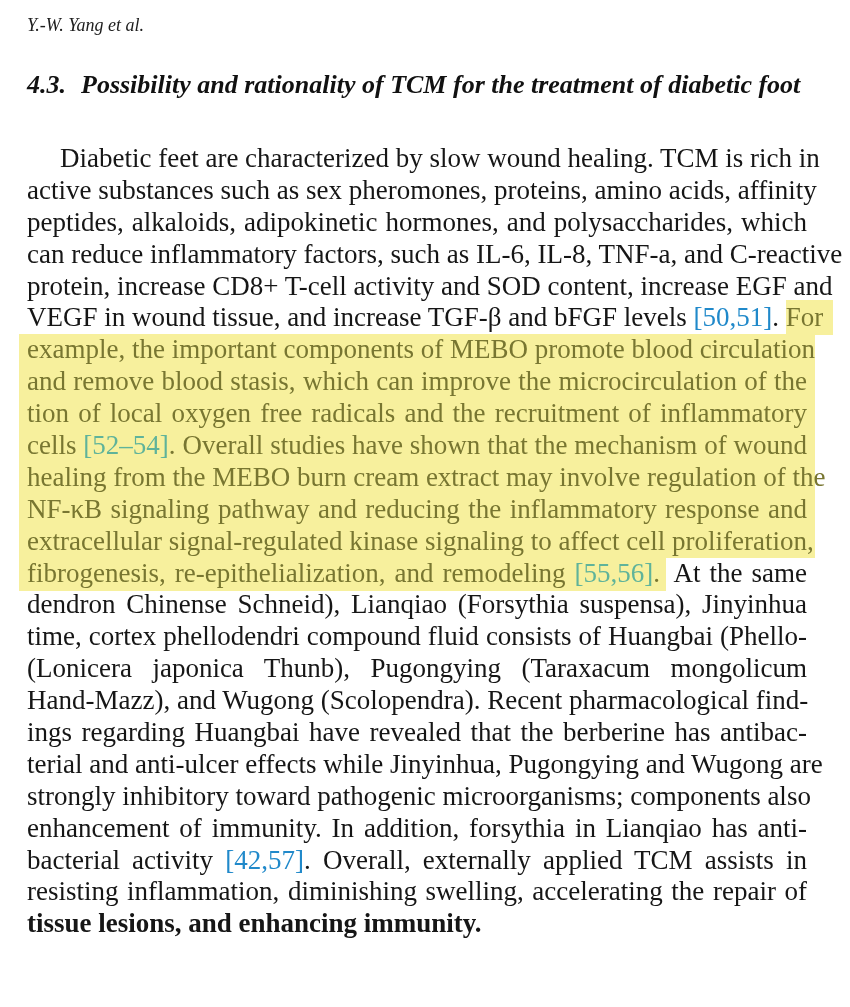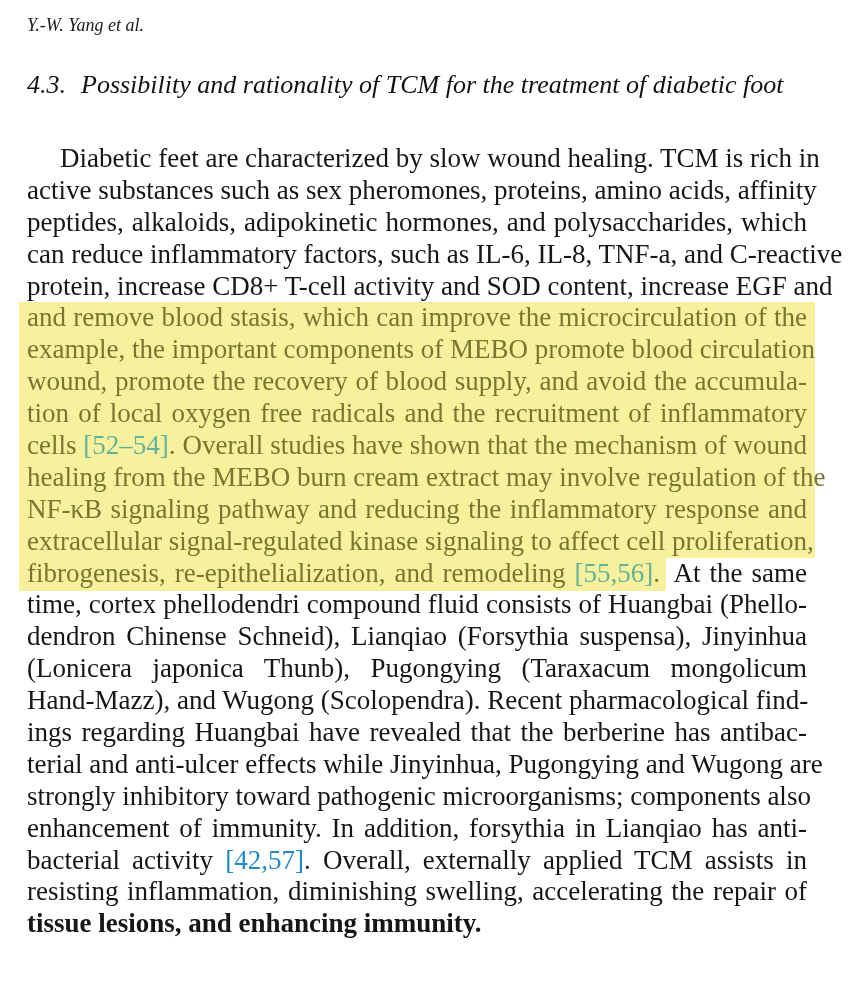--- a/index.html
+++ b/index.html
@@ -32,7 +32,7 @@
   .section-heading{
     margin-top:34px;
     font-style:italic;
-    font-weight:normal;
+    font-weight:bold;
     font-size:26px;
     line-height:30px;
     color:#111;

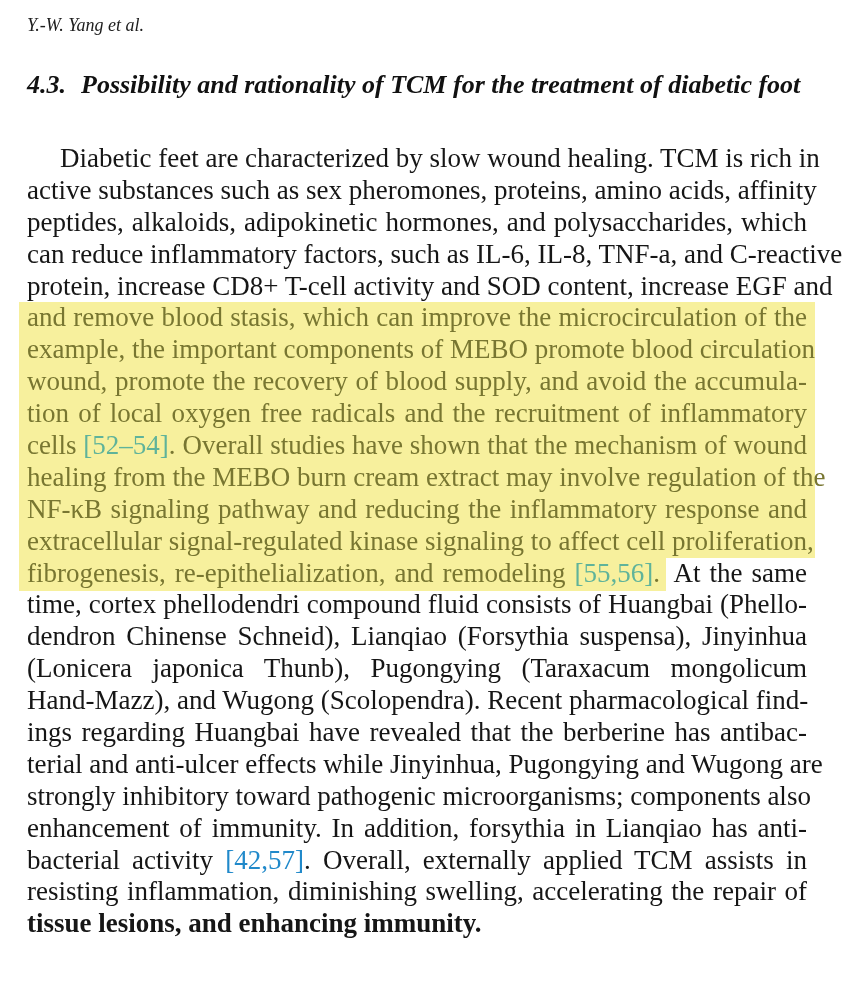--- a/index.html
+++ b/index.html
@@ -88,6 +88,7 @@
       <div class="line"><span>peptides, alkaloids, adipokinetic hormones, and polysaccharides, which</span></div>
       <div class="line"><span>can reduce inflammatory factors, such as IL-6, IL-8, TNF-a, and C-reactive</span></div>
       <div class="line"><span>protein, increase CD8+ T-cell activity and SOD content, increase EGF and</span></div>
+      <div class="line"><span>VEGF in wound tissue, and increase TGF-β and bFGF levels </span><a class="cite blue" href="#">[50,51]</a><span>. </span><mark class="hl hl-tail"><span>For</span></mark></div>
       <div class="line hl-full"><span>and remove blood stasis, which can improve the microcirculation of the</span></div>
       <div class="line hl-full"><span>example, the important components of MEBO promote blood circulation</span></div>
       <div class="line hl-full"><span>wound, promote the recovery of blood supply, and avoid the accumula-</span></div>

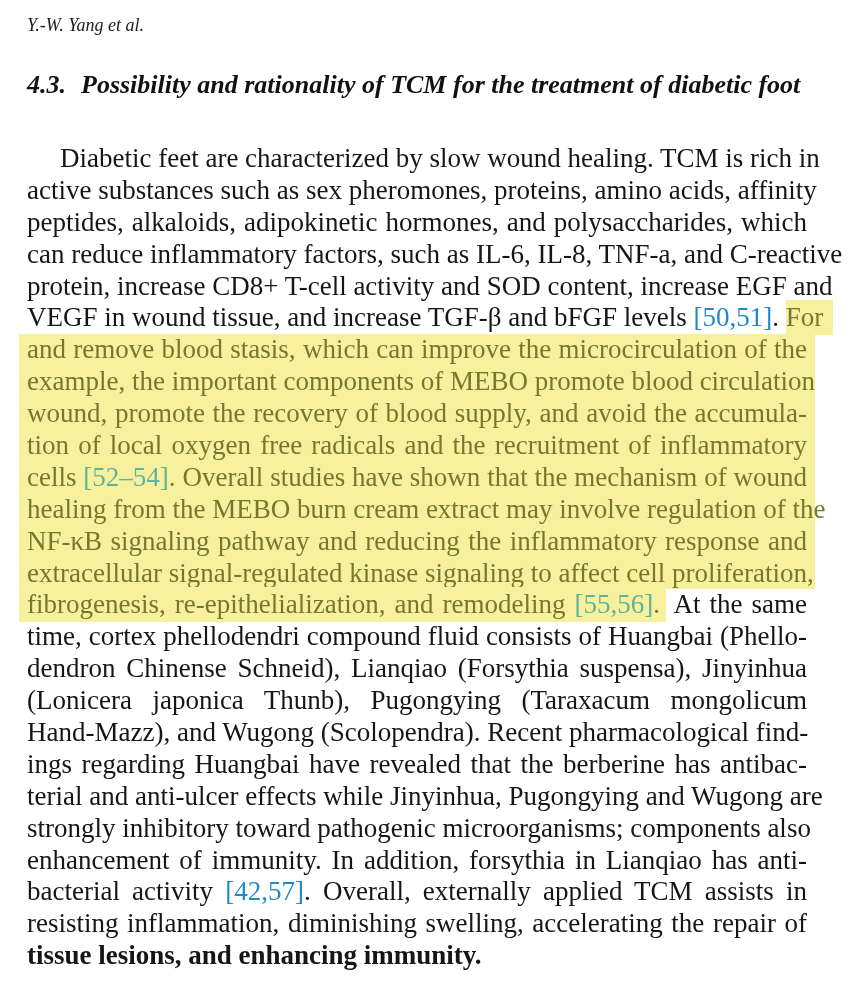--- a/index.html
+++ b/index.html
@@ -89,8 +89,8 @@
       <div class="line"><span>can reduce inflammatory factors, such as IL-6, IL-8, TNF-a, and C-reactive</span></div>
       <div class="line"><span>protein, increase CD8+ T-cell activity and SOD content, increase EGF and</span></div>
       <div class="line"><span>VEGF in wound tissue, and increase TGF-β and bFGF levels </span><a class="cite blue" href="#">[50,51]</a><span>. </span><mark class="hl hl-tail"><span>For</span></mark></div>
+      <div class="line hl-full"><span>example, the important components of MEBO promote blood circulation</span></div>
       <div class="line hl-full"><span>and remove blood stasis, which can improve the microcirculation of the</span></div>
-      <div class="line hl-full"><span>example, the important components of MEBO promote blood circulation</span></div>
       <div class="line hl-full"><span>wound, promote the recovery of blood supply, and avoid the accumula-</span></div>
       <div class="line hl-full"><span>tion of local oxygen free radicals and the recruitment of inflammatory</span></div>
       <div class="line hl-full"><span>cells </span><a class="cite teal" href="#">[52–54]</a><span>. Overall studies have shown that the mechanism of wound</span></div>

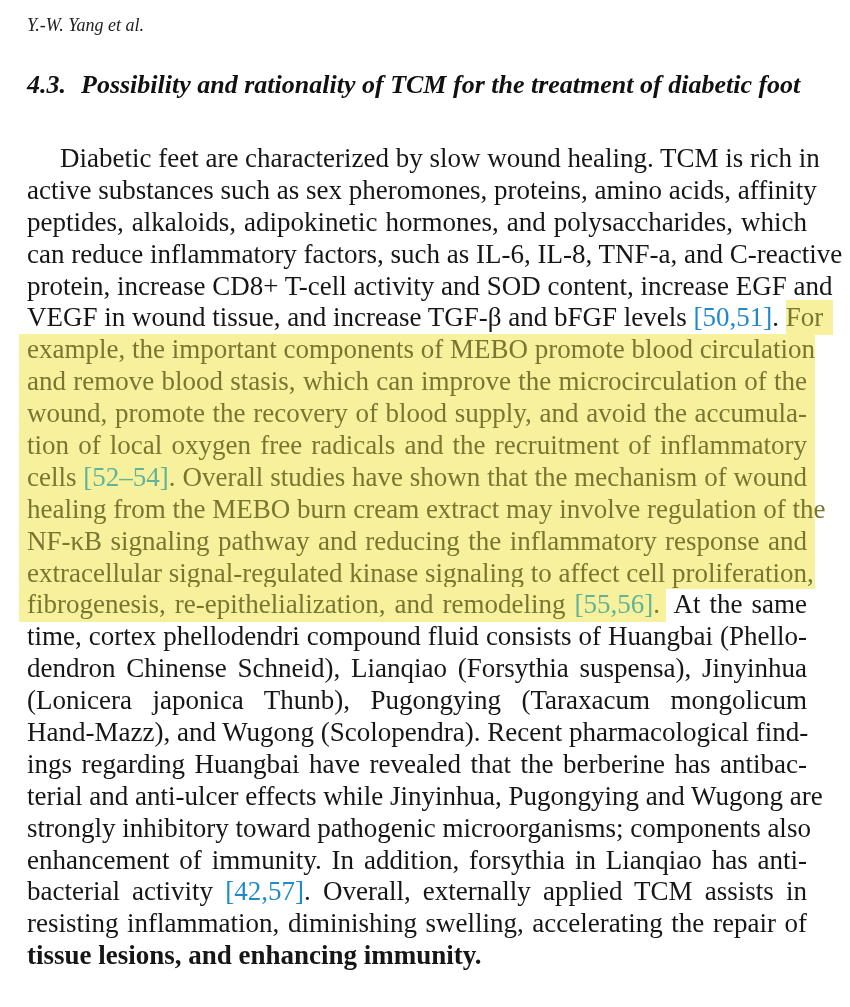--- a/index.html
+++ b/index.html
@@ -91,7 +91,6 @@
       <div class="line"><span>VEGF in wound tissue, and increase TGF-β and bFGF levels </span><a class="cite blue" href="#">[50,51]</a><span>. </span><mark class="hl hl-tail"><span>For</span></mark></div>
       <div class="line hl-full"><span>example, the important components of MEBO promote blood circulation</span></div>
       <div class="line hl-full"><span>and remove blood stasis, which can improve the microcirculation of the</span></div>
-      <div class="line hl-full"><span>wound, promote the recovery of blood supply, and avoid the accumula-</span></div>
       <div class="line hl-full"><span>tion of local oxygen free radicals and the recruitment of inflammatory</span></div>
       <div class="line hl-full"><span>cells </span><a class="cite teal" href="#">[52–54]</a><span>. Overall studies have shown that the mechanism of wound</span></div>
       <div class="line hl-full"><span>healing from the MEBO burn cream extract may involve regulation of the</span></div>

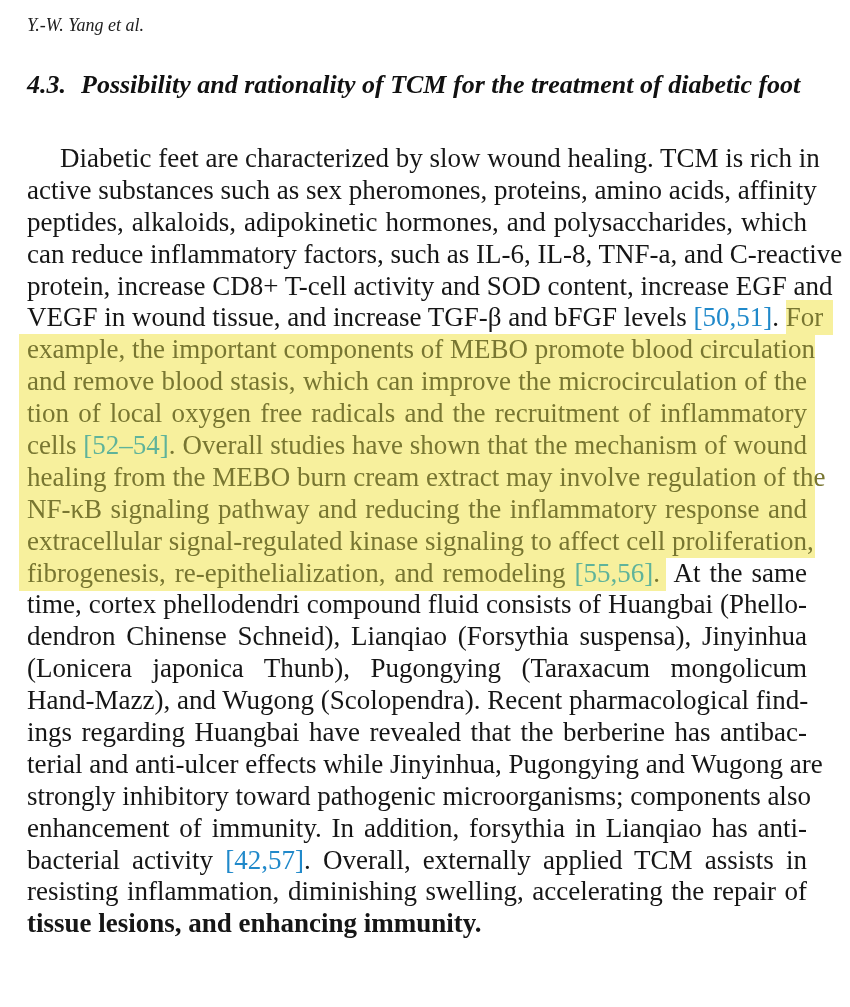--- a/index.html
+++ b/index.html
@@ -97,8 +97,8 @@
       <div class="line hl-full"><span>NF-κB signaling pathway and reducing the inflammatory response and</span></div>
       <div class="line hl-full"><span>extracellular signal-regulated kinase signaling to affect cell proliferation,</span></div>
       <div class="line"><mark class="hl hl-lead"><span>fibrogenesis, re-epithelialization, and remodeling </span><a class="cite teal" href="#">[55,56]</a><span>.</span></mark><span> At the same</span></div>
+      <div class="line"><span>dendron Chinense Schneid), Lianqiao (Forsythia suspensa), Jinyinhua</span></div>
       <div class="line"><span>time, cortex phellodendri compound fluid consists of Huangbai (Phello-</span></div>
-      <div class="line"><span>dendron Chinense Schneid), Lianqiao (Forsythia suspensa), Jinyinhua</span></div>
       <div class="line"><span>(Lonicera japonica Thunb), Pugongying (Taraxacum mongolicum</span></div>
       <div class="line"><span>Hand-Mazz), and Wugong (Scolopendra). Recent pharmacological find-</span></div>
       <div class="line"><span>ings regarding Huangbai have revealed that the berberine has antibac-</span></div>

